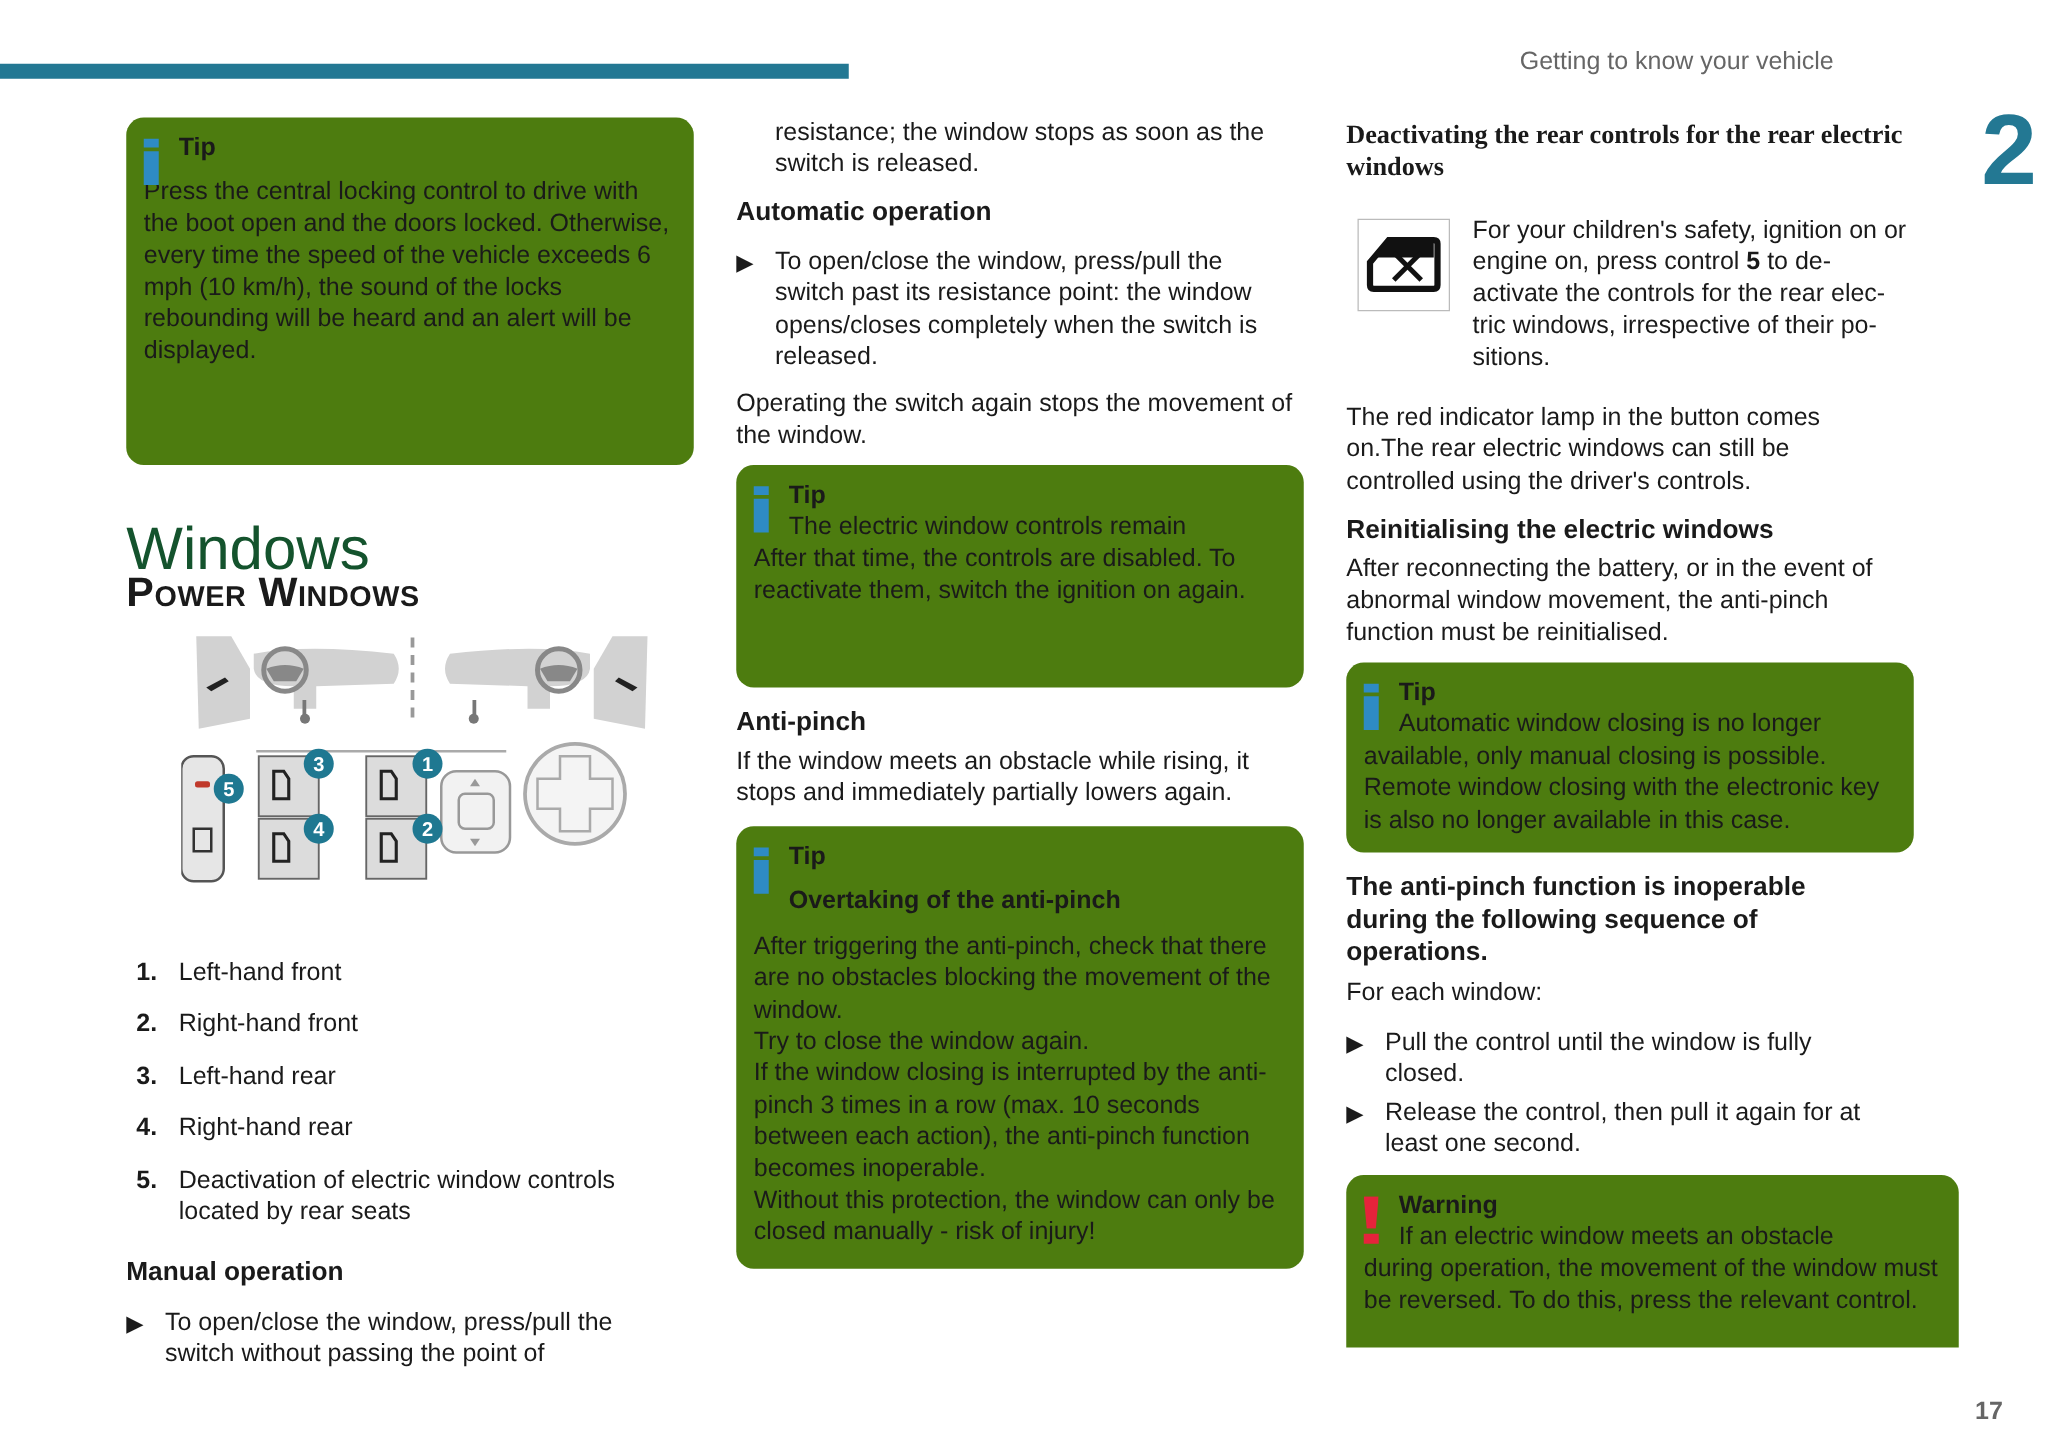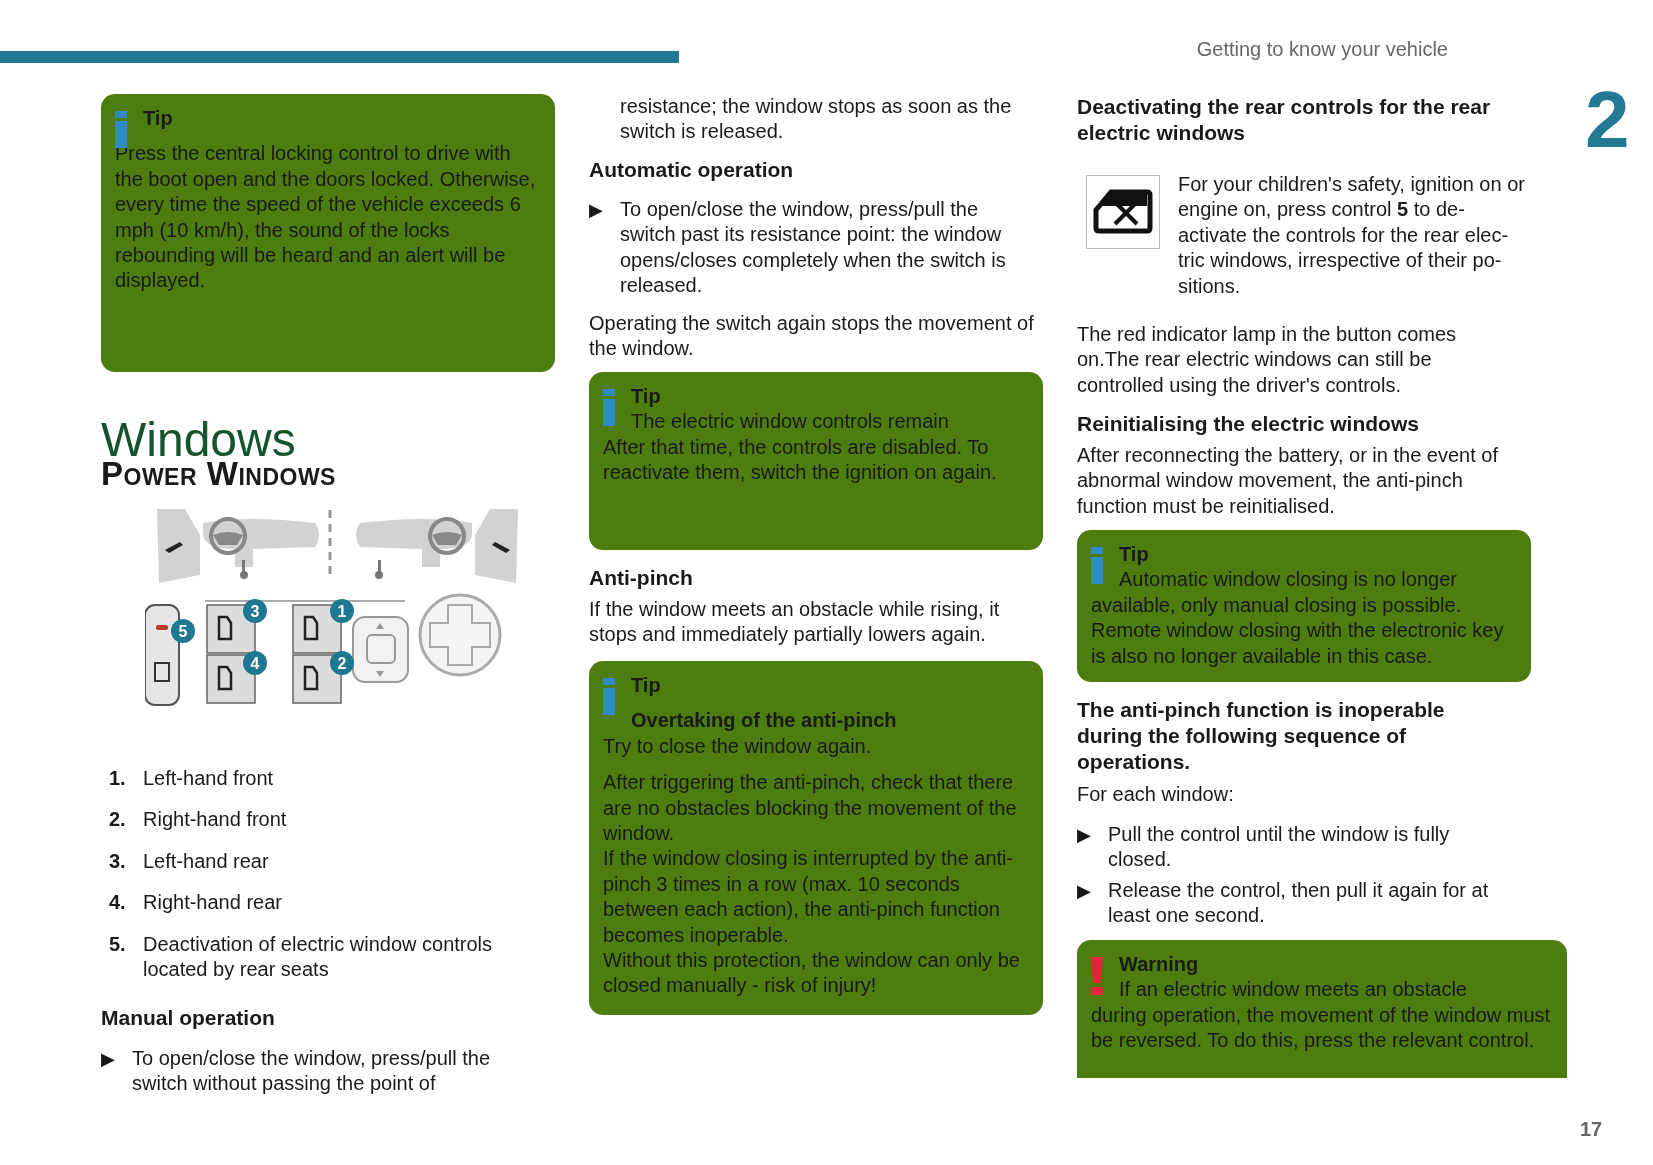--- a/index.html
+++ b/index.html
@@ -9,7 +9,7 @@
     font-family:"Liberation Sans", "DejaVu Sans", sans-serif;
   }
   .topbar { position:absolute; left:0; top:51px; width:679px; height:12px; background:#237893; }
-  .running-head { position:absolute; right:205px; top:38px; font-size:20px; color:#666; }
+  .running-head { position:absolute; right:186px; top:38px; font-size:20px; color:#666; }
   .chapter-num { position:absolute; left:1585px; top:80px; font-size:80px; font-weight:bold; color:#237893; line-height:1; letter-spacing:-2px; }
   .page-num { position:absolute; left:1580px; top:1118px; font-size:20px; font-weight:bold; color:#666; }
 

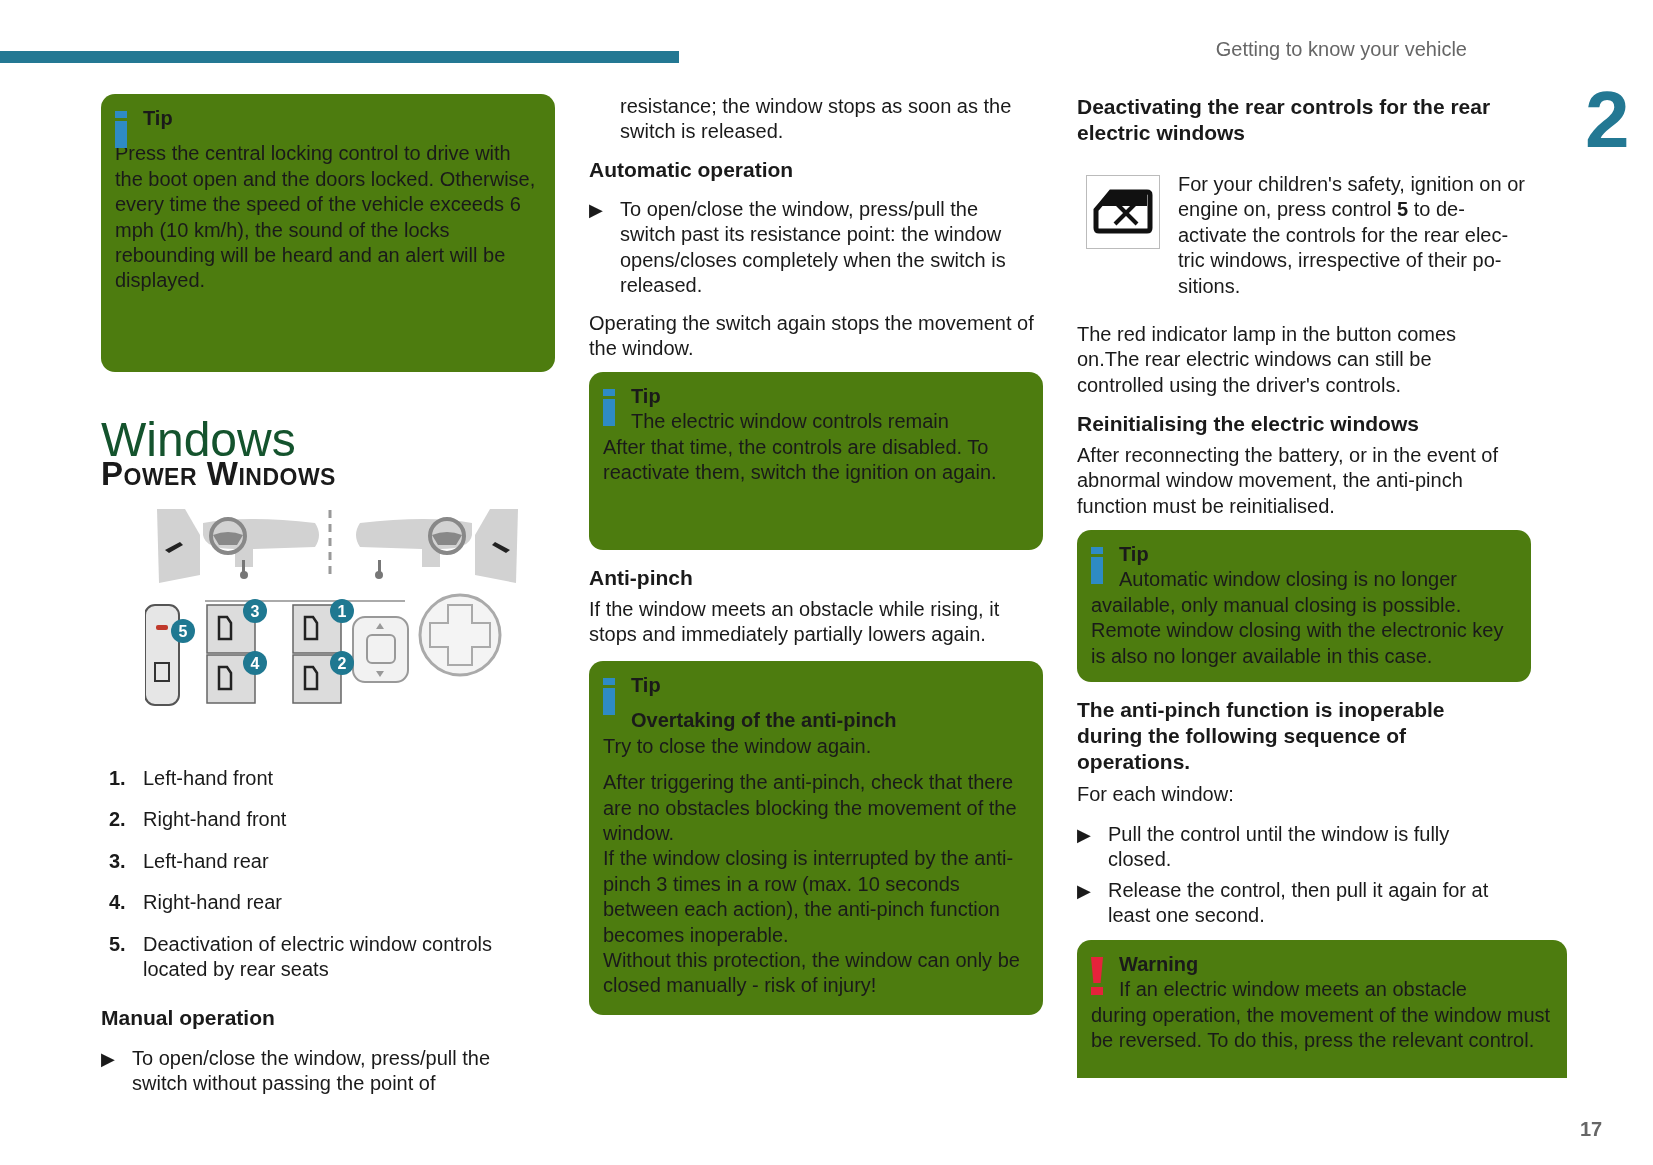--- a/index.html
+++ b/index.html
@@ -185,7 +185,7 @@
   <p>Without this protection, the window can only be closed manually - risk of injury!</p>
 </div>
 
-<h3 class="h3" style="left:1077px; top:94px; width:450px;">Deactivating the rear controls for the rear electric windows</h3>
+<h3 class="h3" style="left:1077px; top:94px; width:450px;font-family:Liberation Serif, serif;">Deactivating the rear controls for the rear electric windows</h3>
 
 <div class="icon-frame">
   <svg width="72" height="72" viewBox="0 0 72 72">

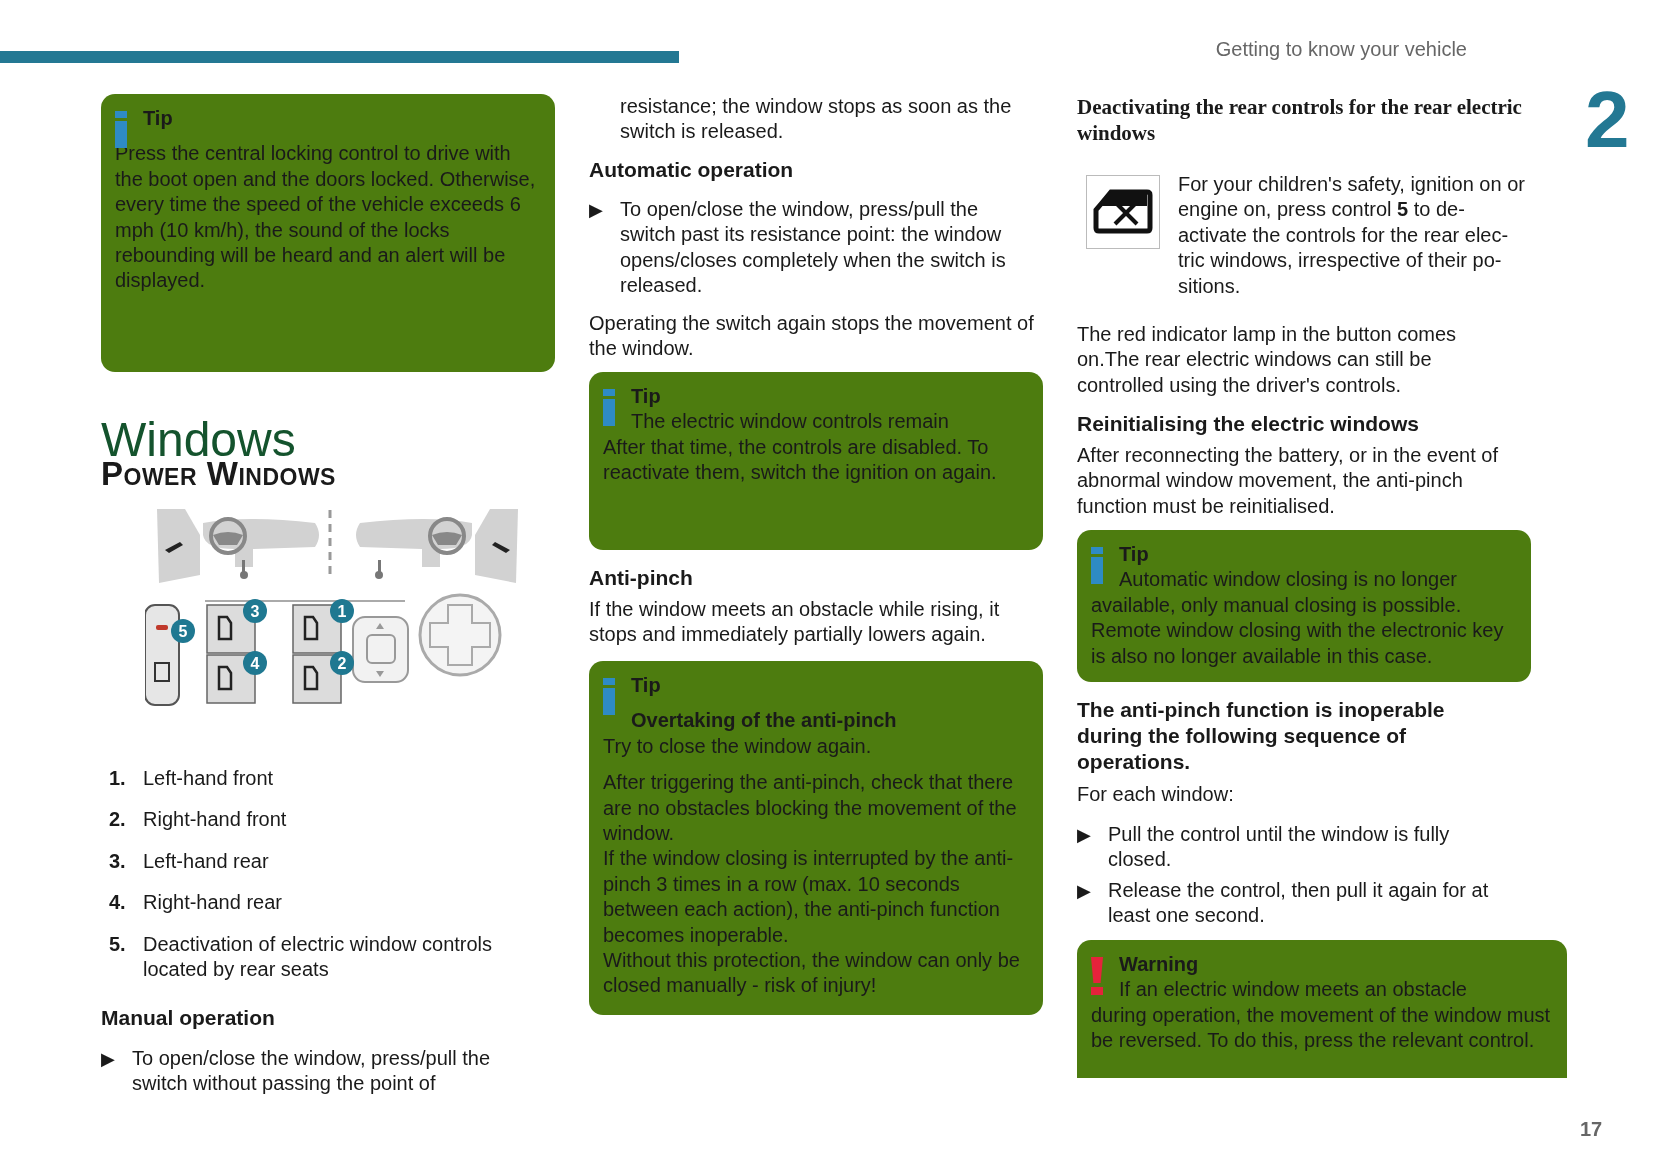--- a/index.html
+++ b/index.html
@@ -179,8 +179,8 @@
     </div>
   <p class="head">Tip</p>
   <p class="subhead">Overtaking of the anti-pinch</p>
+  <p style="margin-top:11px;">After triggering the anti-pinch, check that there are no obstacles blocking the movement of the window.</p>
   <p>Try to close the window again.</p>
-  <p style="margin-top:11px;">After triggering the anti-pinch, check that there are no obstacles blocking the movement of the window.</p>
   <p>If the window closing is interrupted by the anti-pinch 3 times in a row (max. 10 seconds between each action), the anti-pinch function becomes inoperable.</p>
   <p>Without this protection, the window can only be closed manually - risk of injury!</p>
 </div>

